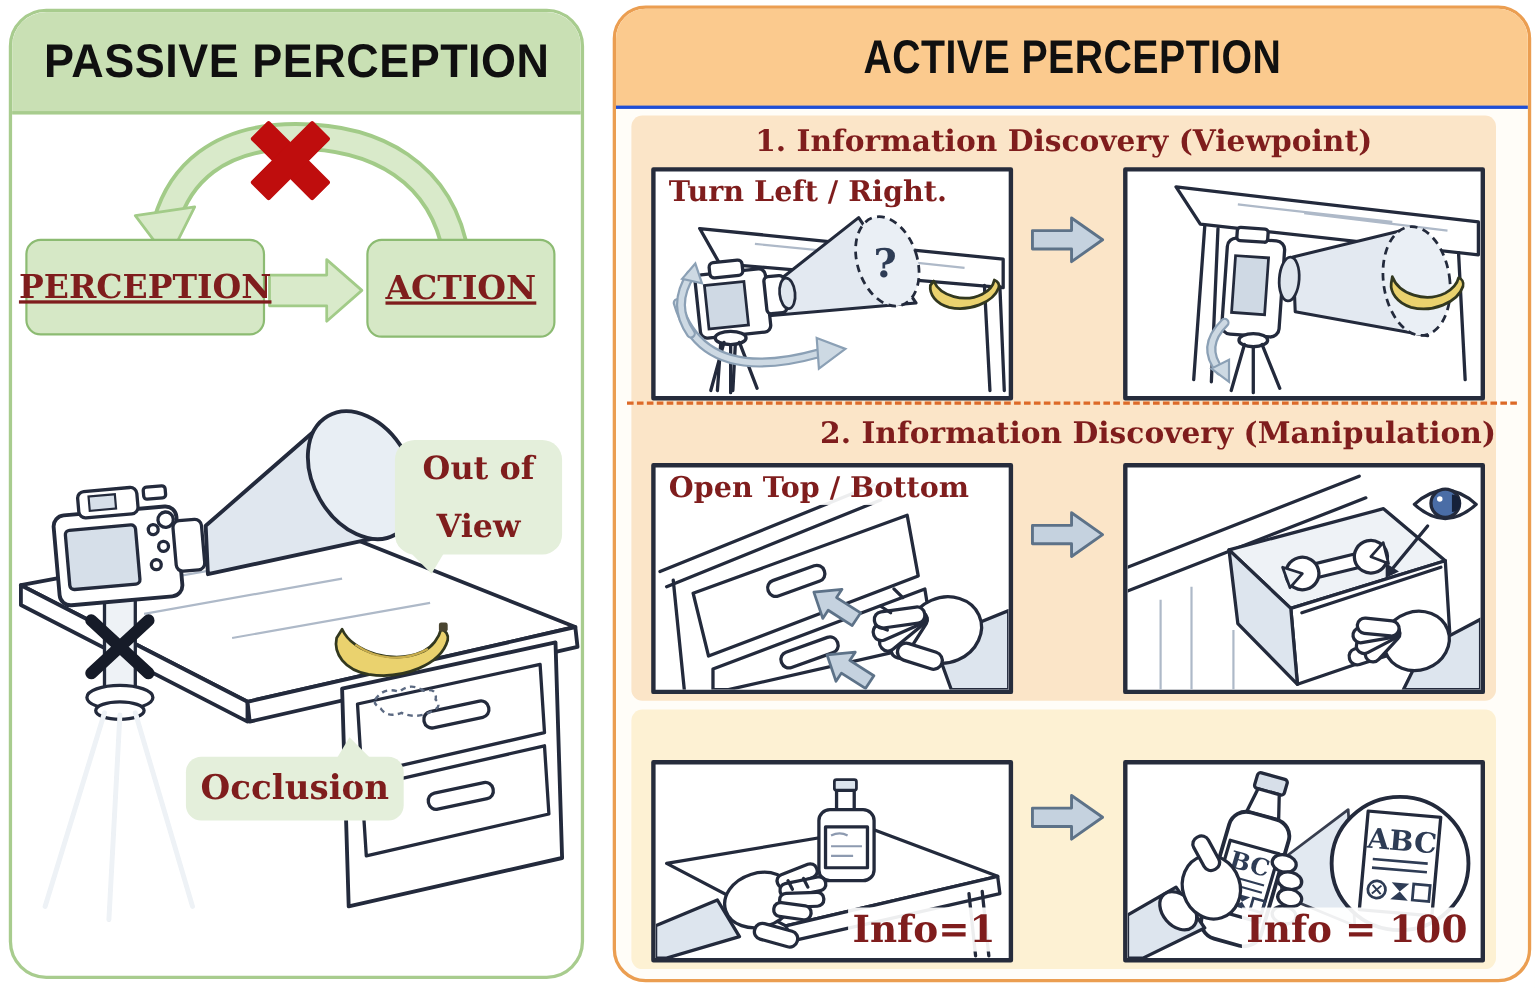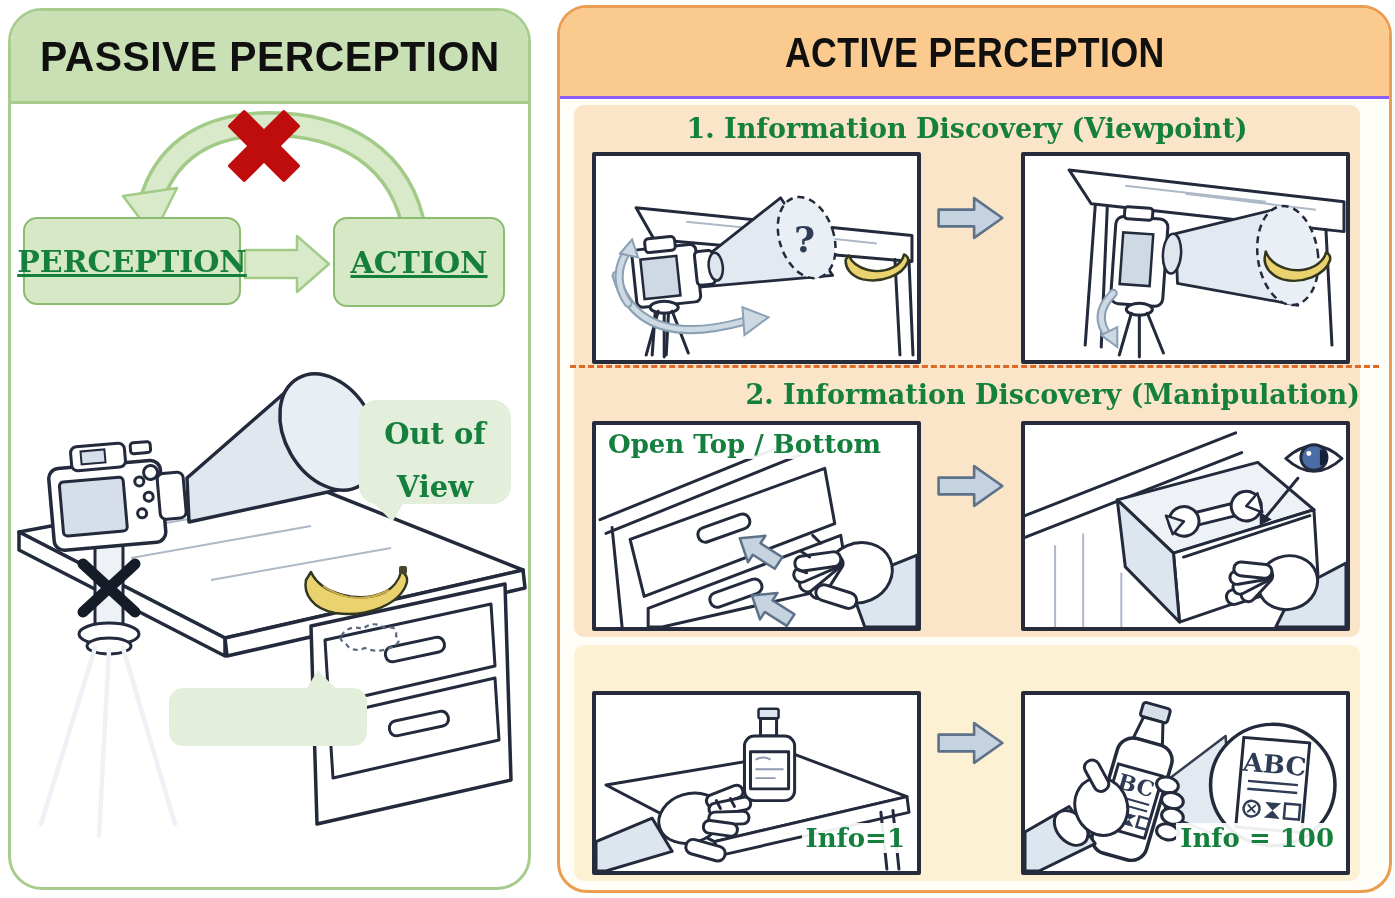--- a/index.html
+++ b/index.html
@@ -9,7 +9,7 @@
   .panel.right{left:557px;top:5px;width:835px;height:888px;border:3px solid #eb9e51;border-radius:30px;background:#fffdf8;}
   .panel-header{display:flex;align-items:center;justify-content:center;}
   .left .panel-header{height:90px;background:#c9e0b4;border-bottom:3px solid #a8cc8e;}
-  .right .panel-header{height:88px;background:#fbca8e;border-bottom:3px solid #8b5cf6;}
+  .right .panel-header{height:88px;background:#fbca8e;border-bottom:3px solid #1d4ed8;}
   .panel-title{font-weight:bold;font-size:43px;color:#101010;letter-spacing:.5px;white-space:nowrap;}
   .left .panel-title{transform:scaleX(.95);}
   .right .panel-title{transform:scaleX(.83);}

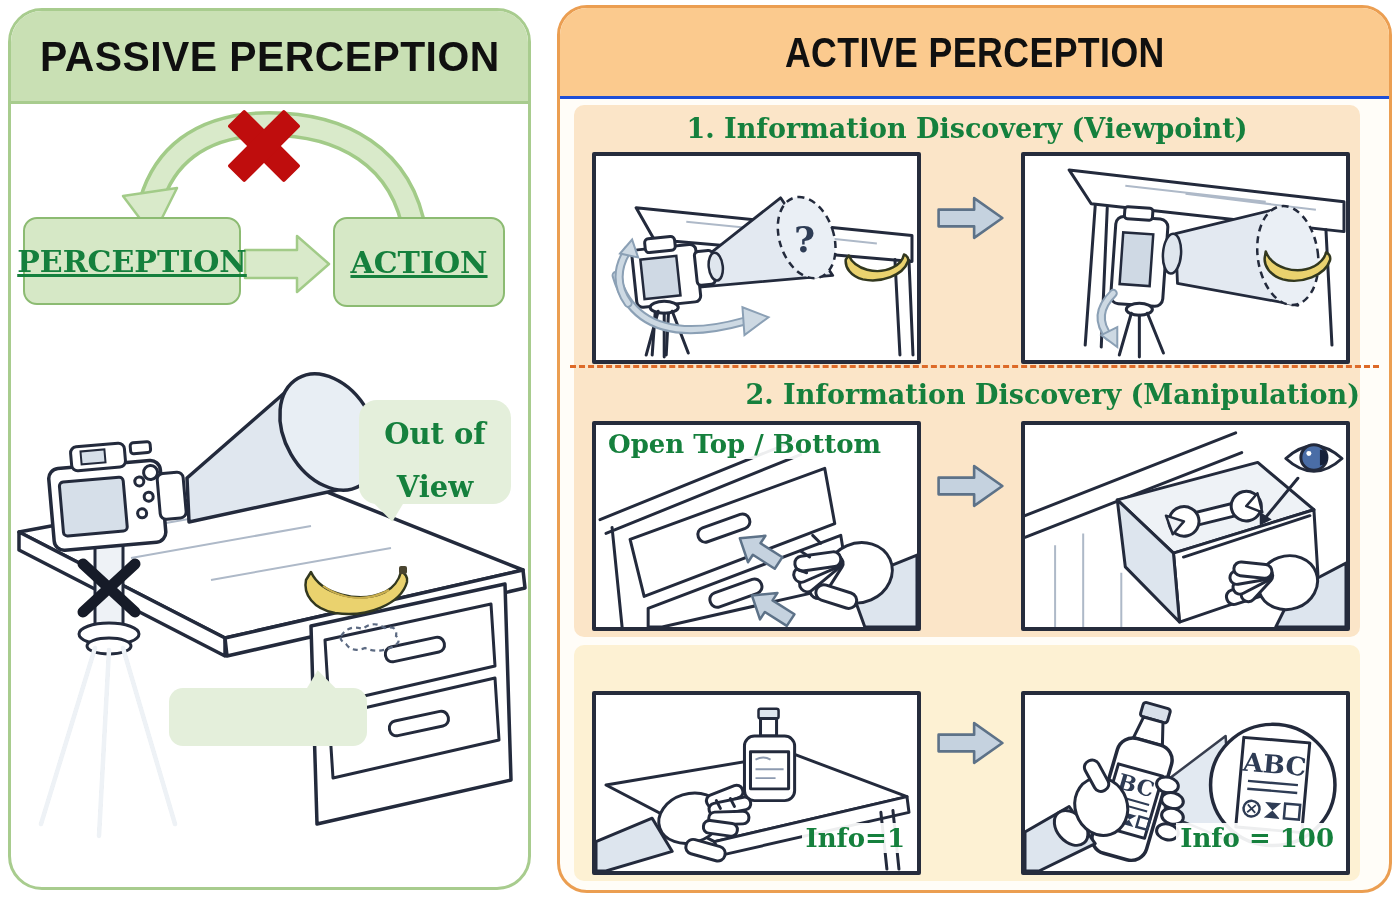--- a/index.html
+++ b/index.html
@@ -16,7 +16,7 @@
   .panel-body{position:relative;}
   .left .panel-body{height:784px;}
   .right .panel-body{height:791px;}
-  .serif{font-family:"DejaVu Serif","Liberation Serif",serif;font-weight:bold;color:#15803d;}
+  .serif{font-family:"DejaVu Serif","Liberation Serif",serif;font-weight:bold;color:#7f1d1d;}
 
   
   .pbox{position:absolute;box-sizing:border-box;background:#d6e8c6;border:2.5px solid #8cbb72;border-radius:14px;

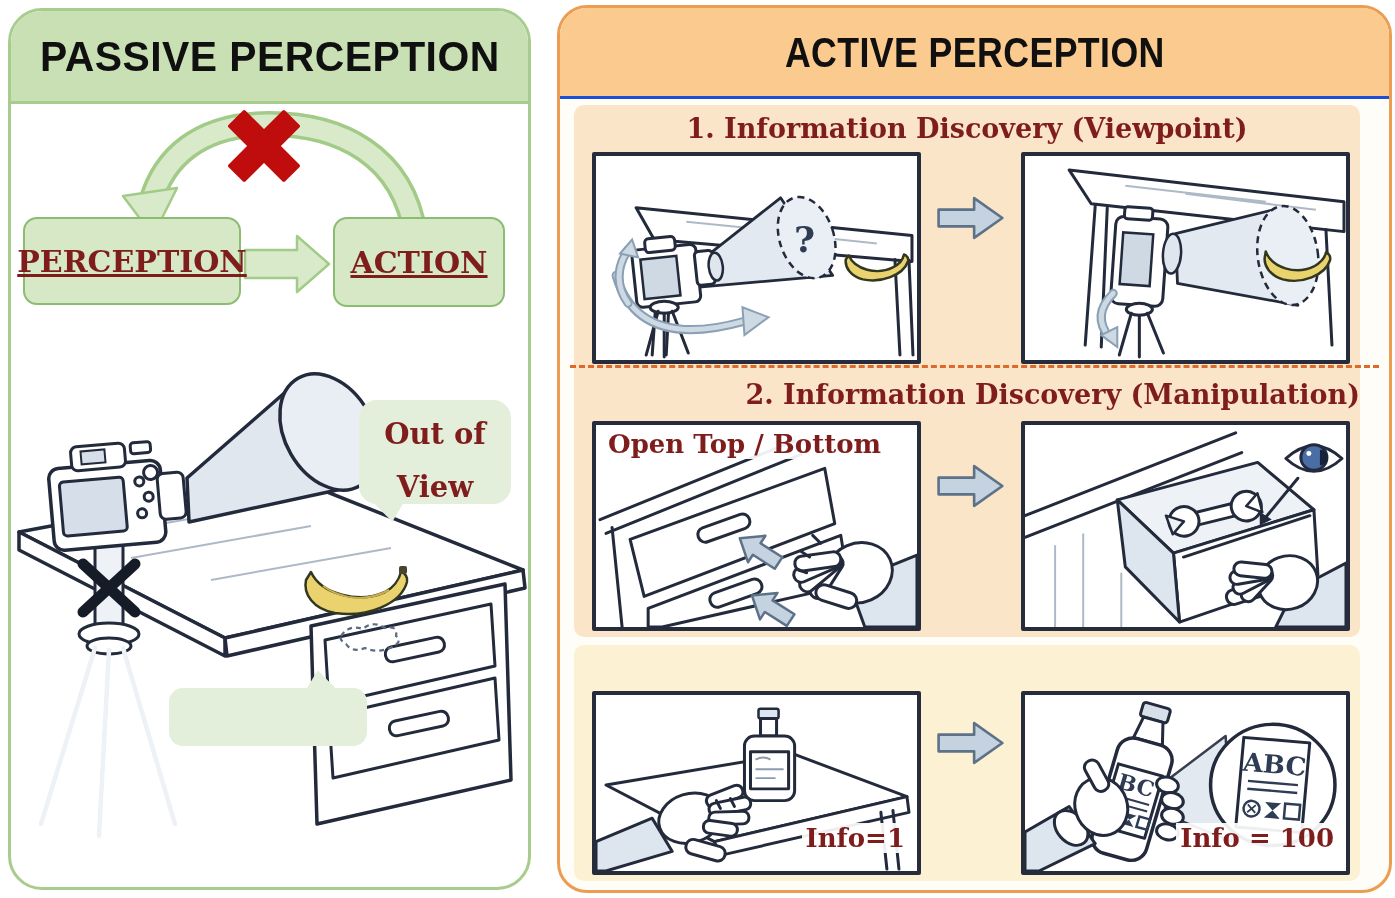--- a/index.html
+++ b/index.html
@@ -205,6 +205,7 @@
                 <polygon class="arrHead" points="24,98 36,84 42,102"></polygon>
               </g>
             </svg>
+            <div class="frame-label serif">Turn Left / Right.</div>
           </figure>
 
           <svg class="step-arrow" viewBox="0 0 66 44">

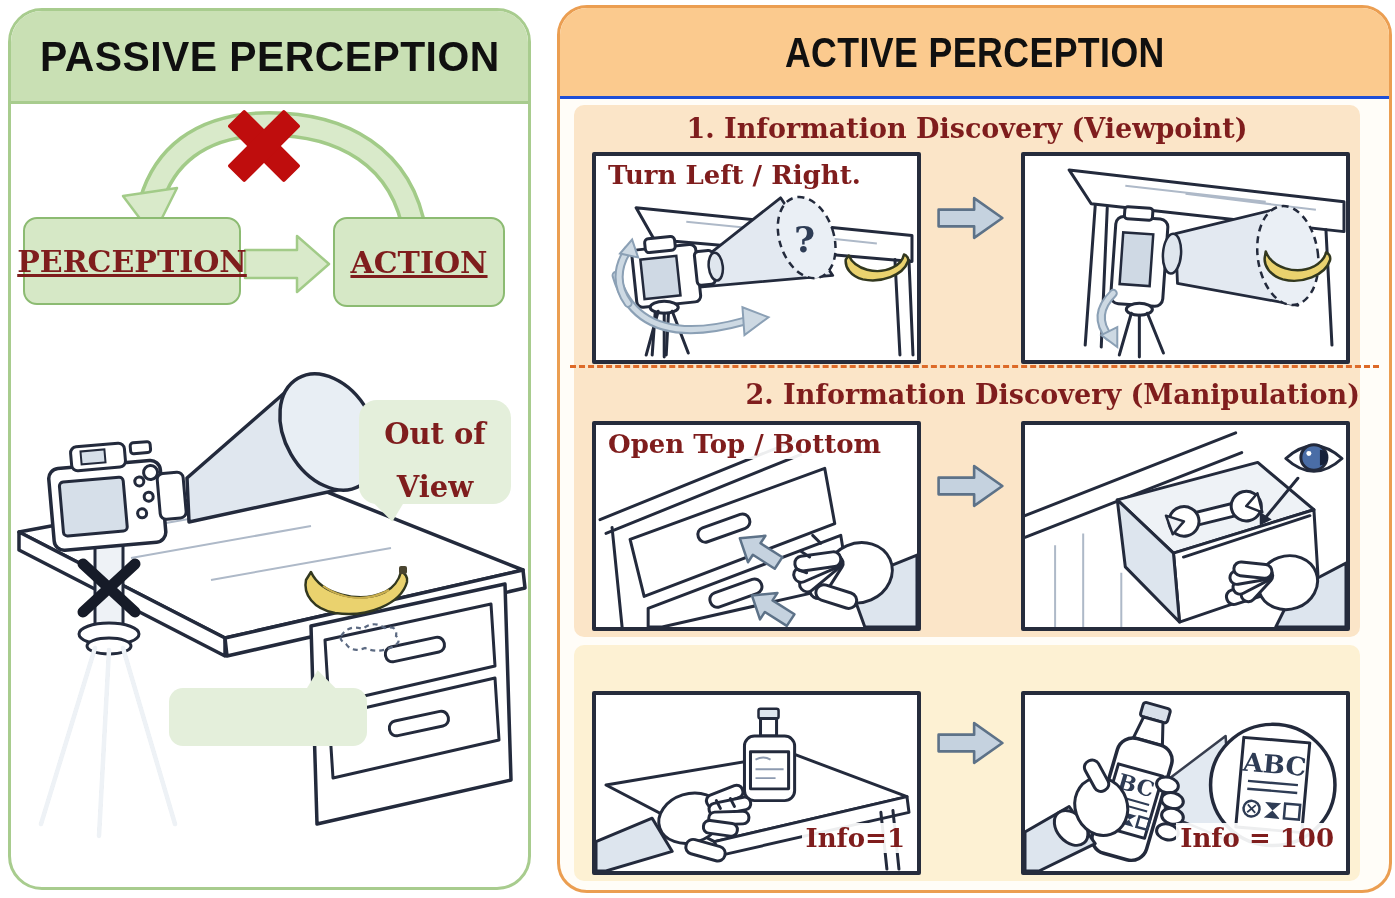--- a/index.html
+++ b/index.html
@@ -28,7 +28,7 @@
 
   
   .bubble{position:absolute;background:#e4efdb;border-radius:18px;display:flex;flex-direction:column;
-          align-items:center;justify-content:flex-end;text-align:center;line-height:1.15;gap:19px;}
+          align-items:center;justify-content:center;text-align:center;line-height:1.15;gap:19px;}
   .bubble.outofview{left:348px;top:296px;width:152px;height:104px;font-size:29px;}
   .bubble.occlusion{left:158px;top:584px;width:198px;height:58px;font-size:31px;border-radius:14px;}
   .tail{position:absolute;background:#e4efdb;width:26px;height:26px;transform:rotate(45deg) skewX(14deg);}

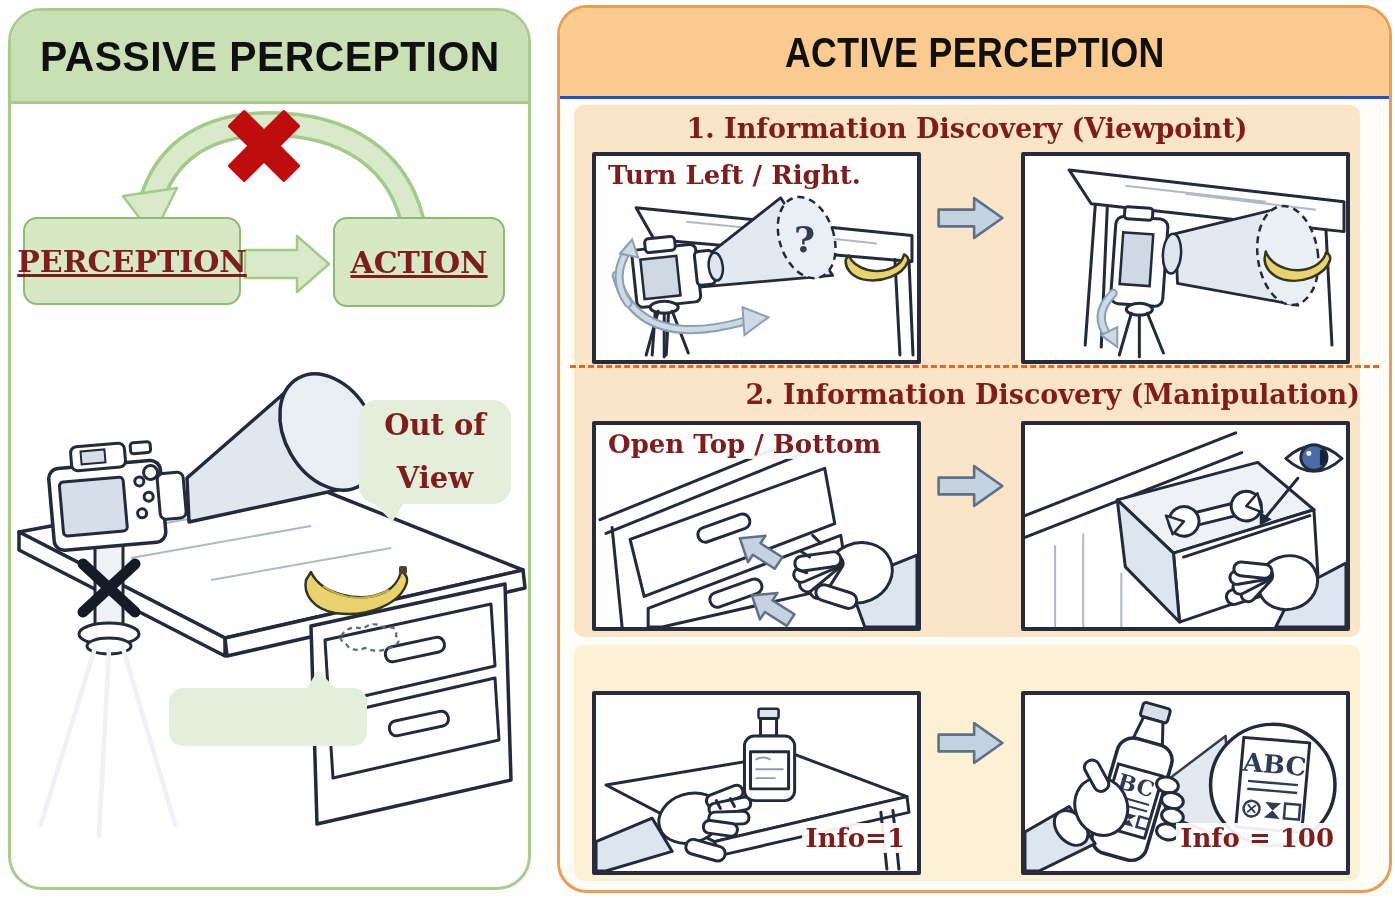--- a/index.html
+++ b/index.html
@@ -155,6 +155,7 @@
         <div class="tail"></div>
       </div>
       <div class="bubble occlusion serif">
+        <span>Occlusion</span>
         <div class="tail"></div>
       </div>
     </div>

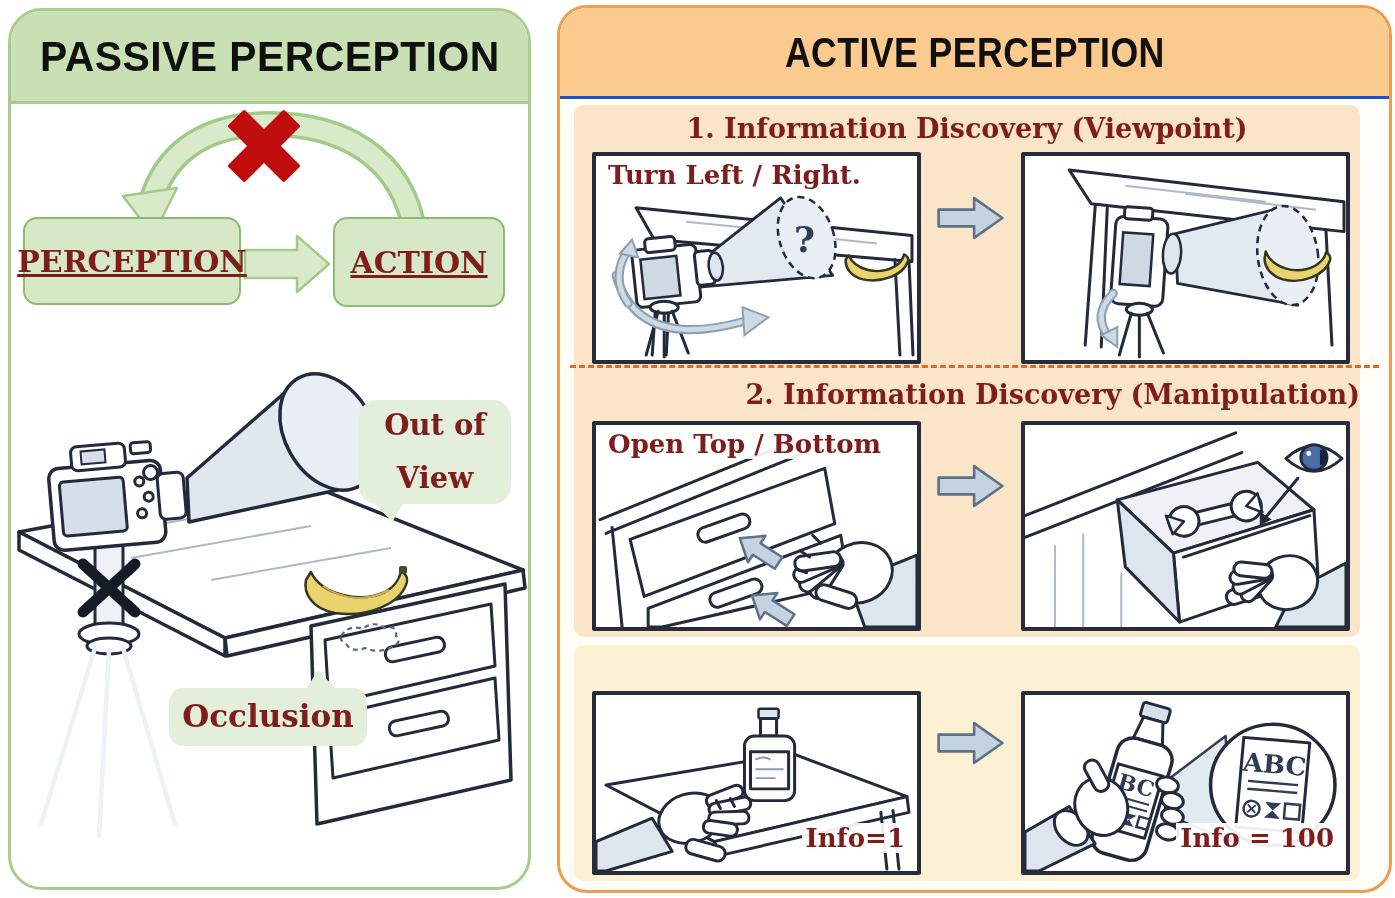--- a/index.html
+++ b/index.html
@@ -47,7 +47,7 @@
          box-sizing:border-box;overflow:hidden;flex:none;}
   .frame svg{display:block;width:100%;height:100%;}
   .frame-label{position:absolute;left:8px;top:4px;font-size:26px;background:rgba(255,255,255,.92);padding:0 4px;white-space:nowrap;}
-  .caption{position:absolute;right:8px;bottom:18px;font-size:26px;background:rgba(255,255,255,.92);padding:0 4px;white-space:nowrap;}
+  .caption{position:absolute;right:8px;bottom:6px;font-size:34px;background:rgba(255,255,255,.92);padding:0 4px;white-space:nowrap;}
   .step-arrow{width:70px;height:46px;flex:none;transform:translateY(-40px);}
 
   

